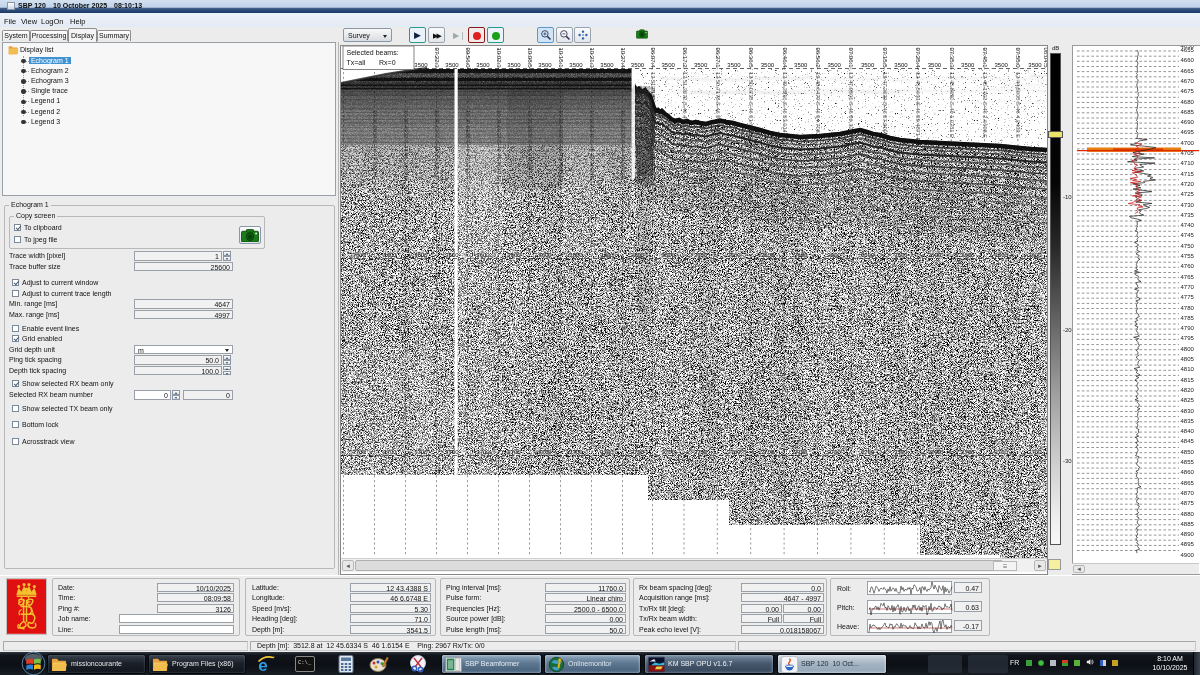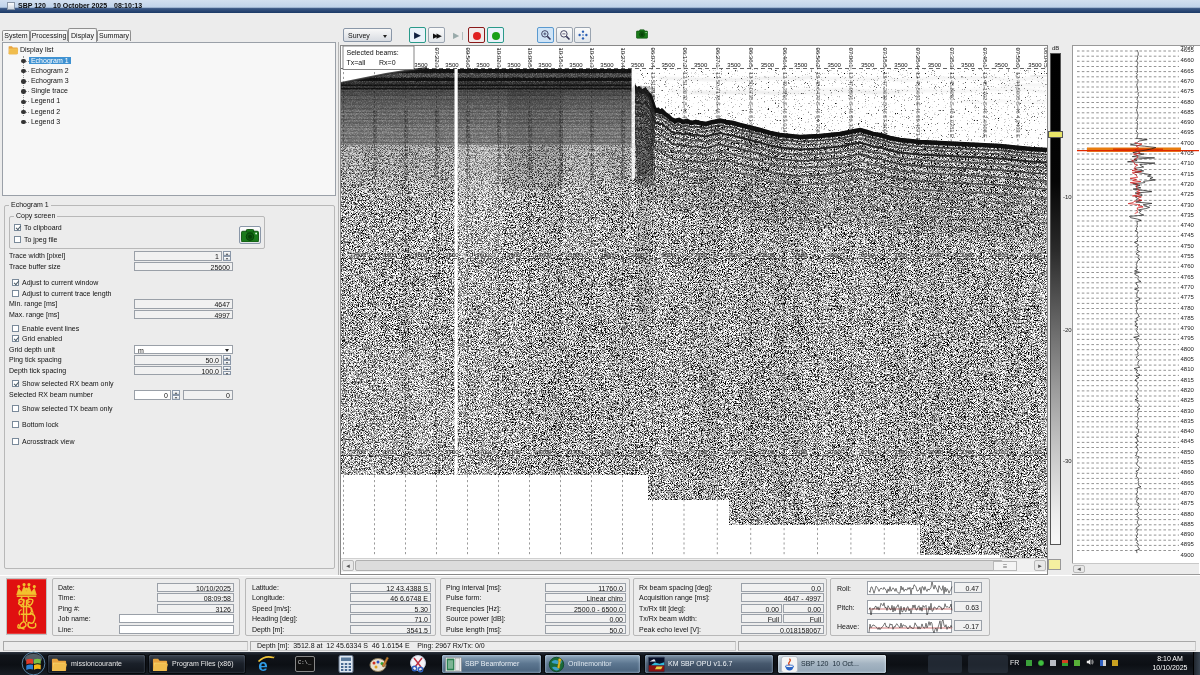--- a/index.html
+++ b/index.html
@@ -85,6 +85,12 @@
       <div class="tt" style="left:18px">SBP 120</div>
       <div class="tt" style="left:53px">10 October 2025</div>
       <div class="tt" style="left:114px">08:10:13</div>
+    </div>
+<div id="menubar">
+      <span style="left:4px">File</span>
+      <span style="left:21px">View</span>
+      <span style="left:41px">LogOn</span>
+      <span style="left:70px">Help</span>
     </div>
 <div id="tabrow">
 <div class="tab" style="left:2px;width:28px">System</div>

